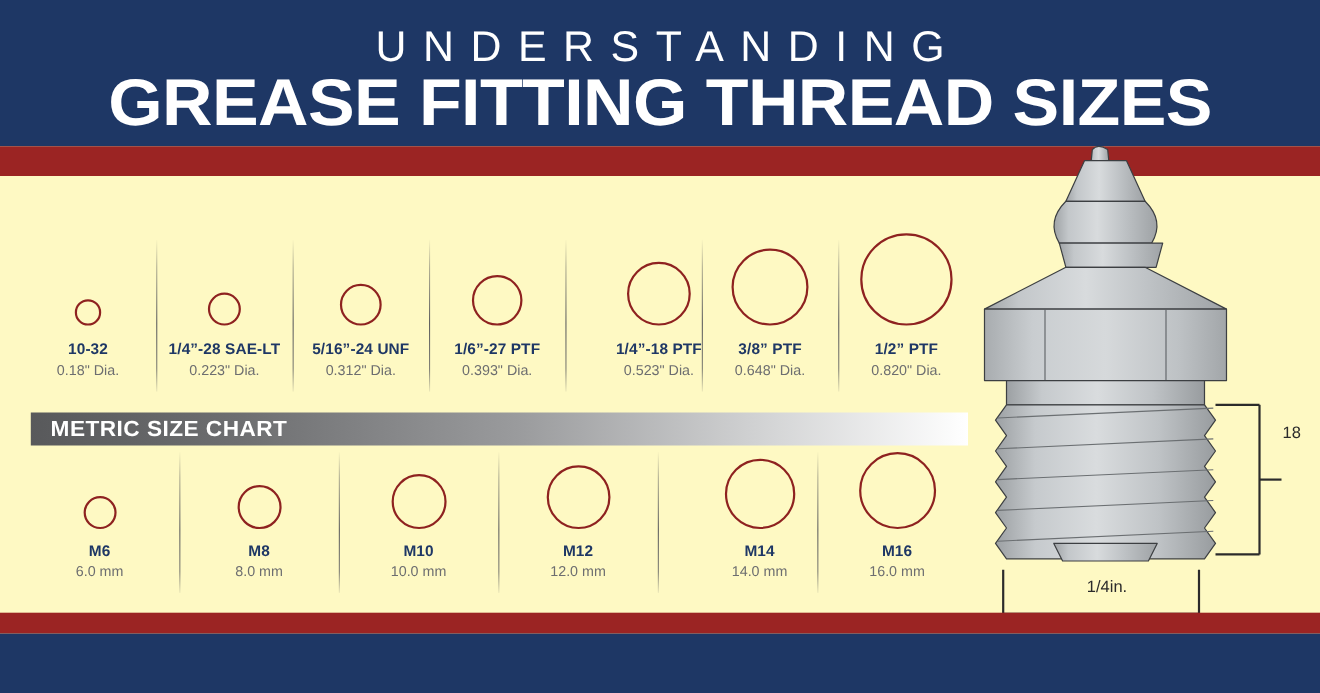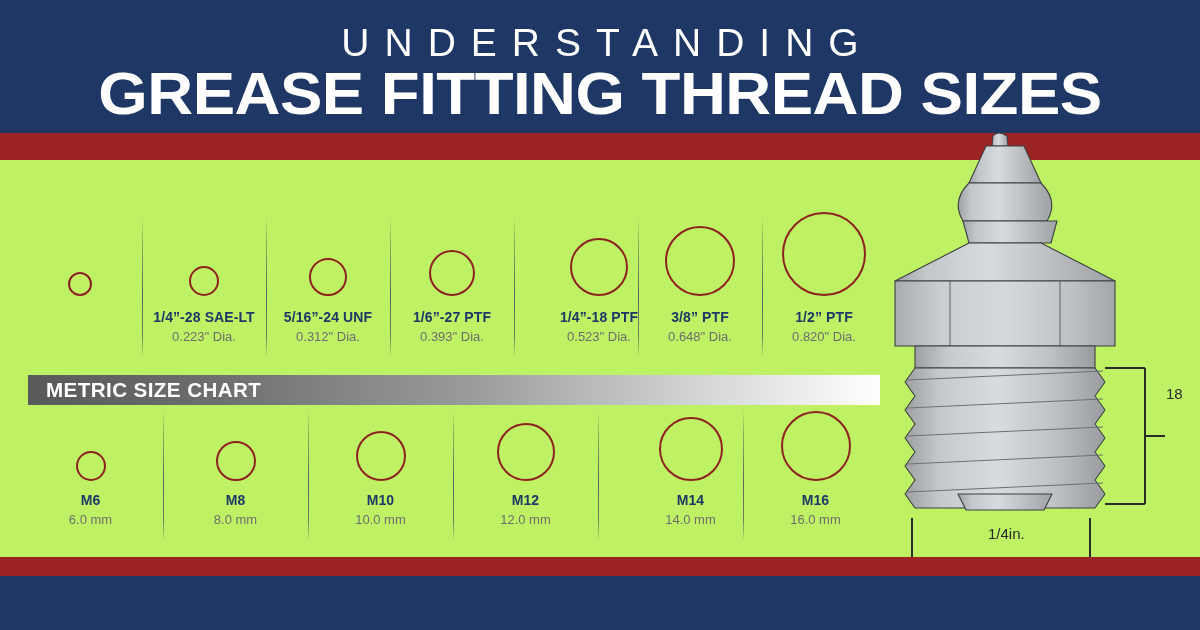--- a/index.html
+++ b/index.html
@@ -9,7 +9,7 @@
     font-family:"Liberation Sans","DejaVu Sans",sans-serif;
     -webkit-font-smoothing:antialiased;
   }
-  #page{position:relative;width:1200px;height:630px;overflow:hidden;background:#bef264;}
+  #page{position:relative;width:1200px;height:630px;overflow:hidden;background:#fef9c3;}
 
   
   .header{

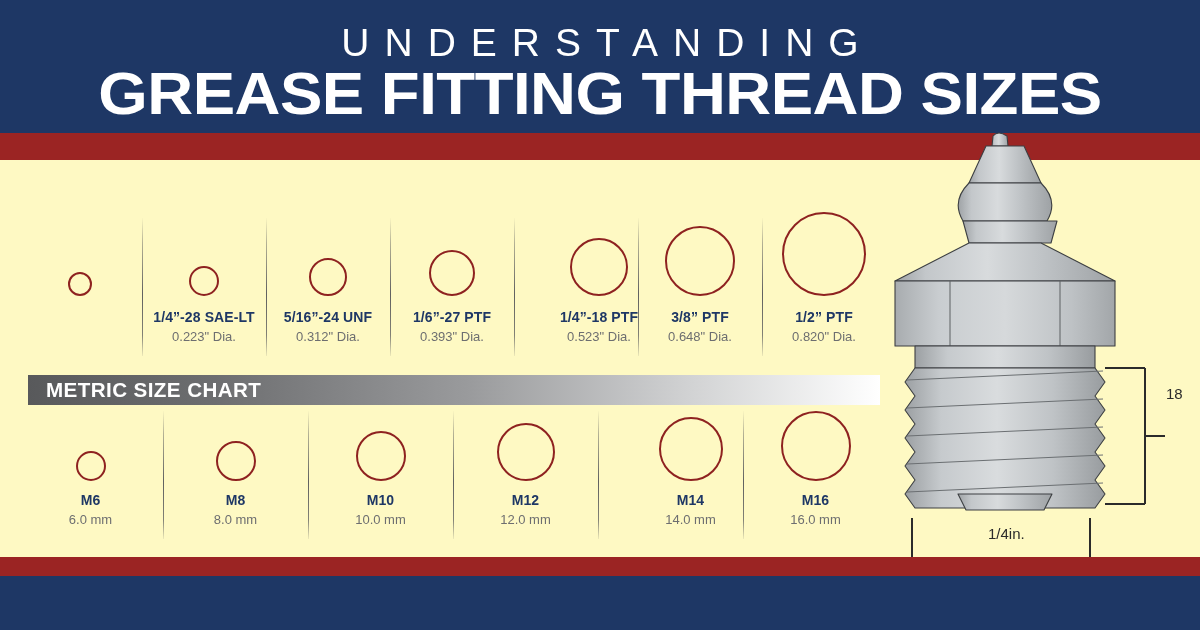--- a/index.html
+++ b/index.html
@@ -132,6 +132,10 @@
       <div class="cell" style="left: 0px; width: 124px;">
         <div class="circle-wrap">
           <div class="ring" style="width: 24px; height: 24px; border-color: rgb(142, 34, 32); margin-bottom: 4px;"></div>
+        </div>
+        <div class="cell-labels">
+          <div class="cell-name">10-32</div>
+          <div class="cell-sub">0.18" Dia.</div>
         </div>
       </div>
       <div class="cell" style="left: 124px; width: 124px;">

